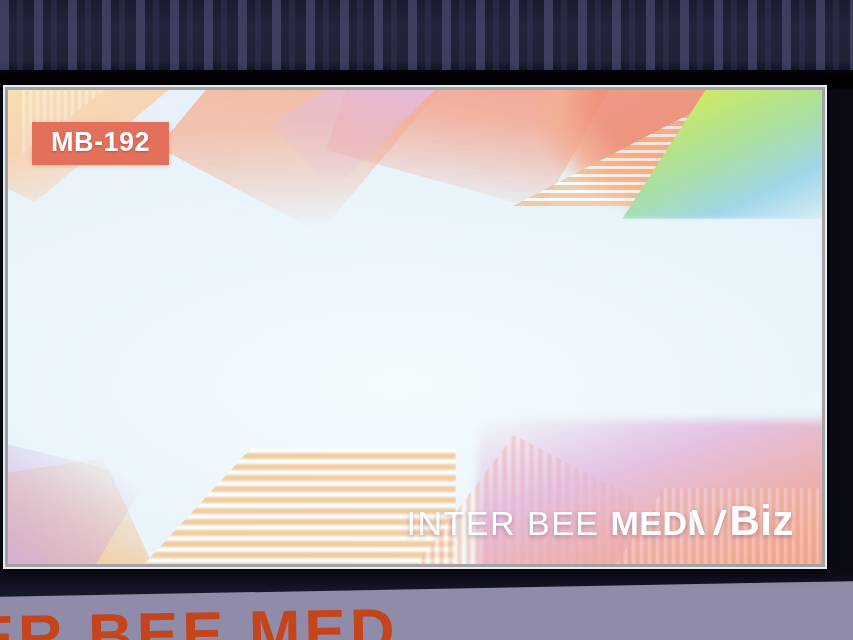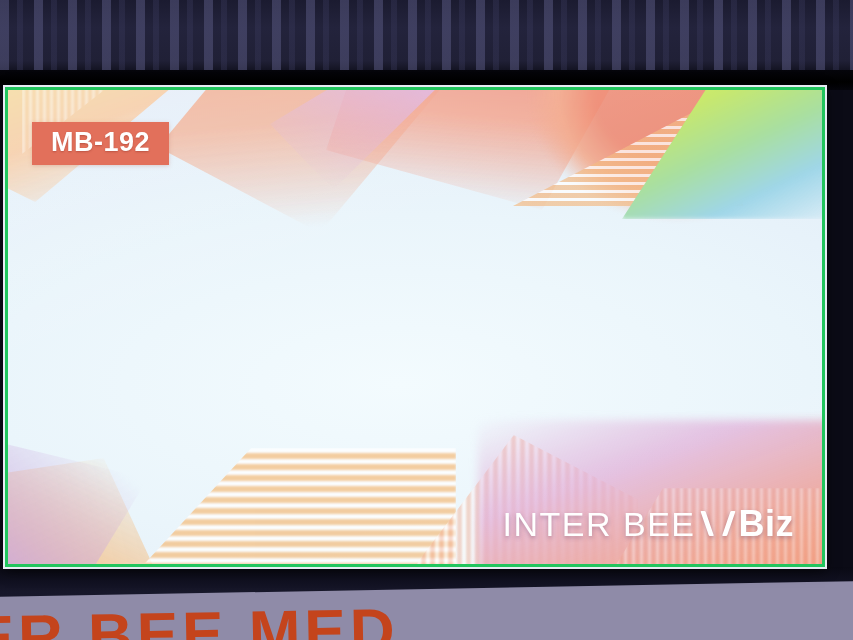--- a/index.html
+++ b/index.html
@@ -48,7 +48,7 @@
   
   #screen{
     position:absolute;left:5px;top:87px;width:820px;height:480px;
-    background:#22c55e;
+    background:#a3a3a3;
     box-shadow:0 0 0 2px #e8ecf5, 0 3px 12px rgba(0,0,0,.75);
     overflow:hidden;
   }

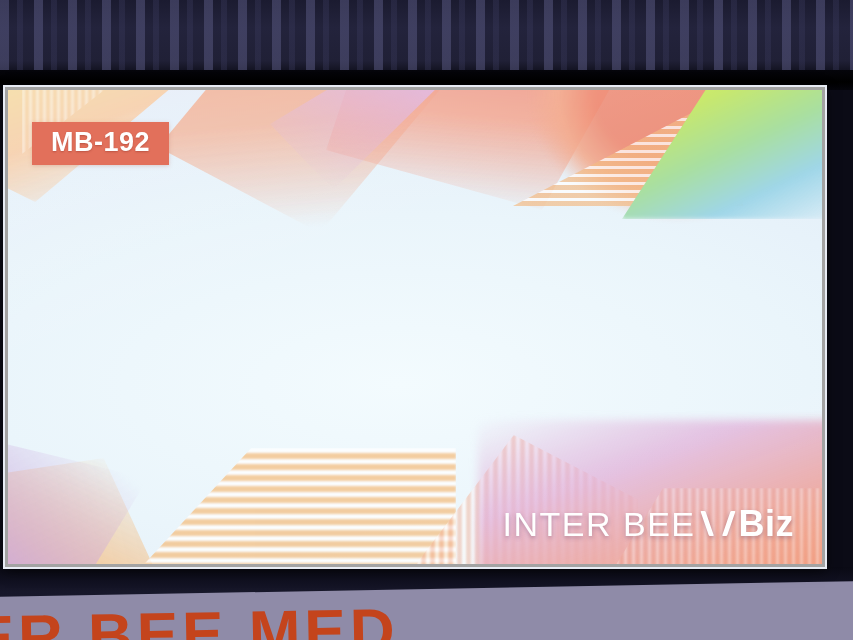--- a/index.html
+++ b/index.html
@@ -250,6 +250,7 @@
       <div id="logo">
         <span id="logo-interbee">INTER BEE</span>
         <span id="logo-media">
+          <span>MEDI</span>
           <span id="logo-media-a"></span>
         </span>
         <span id="logo-biz">Biz</span>

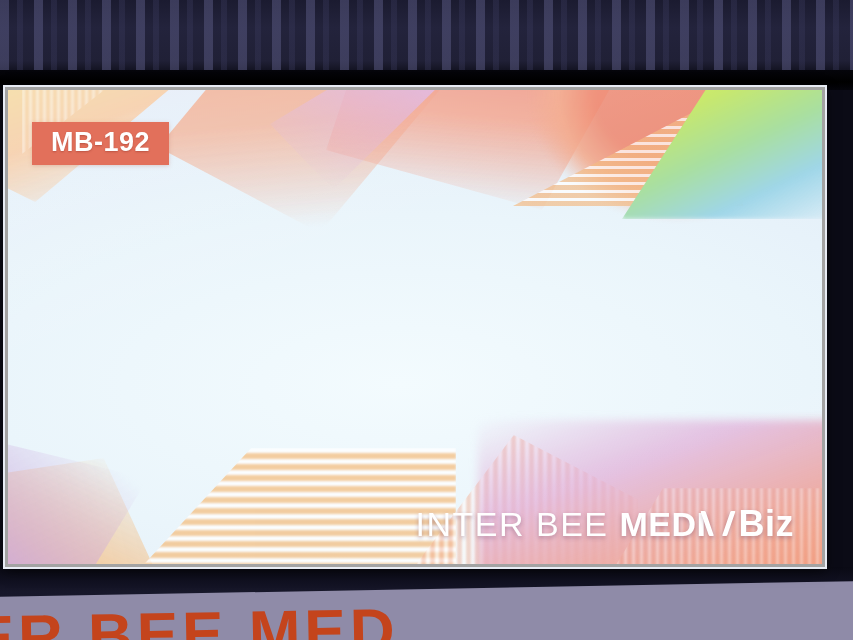--- a/index.html
+++ b/index.html
@@ -205,7 +205,7 @@
   }
   #logo-media-a::before{left:1px;transform:skewX(19deg);transform-origin:bottom;}
   #logo-media-a::after{right:1px;transform:skewX(-19deg);transform-origin:bottom;}
-  #logo-biz{font-size:36px;font-weight:bold;letter-spacing:.5px;}
+  #logo-biz{font-size:42px;font-weight:bold;letter-spacing:.5px;}
 </style>
 </head>
 <body>

